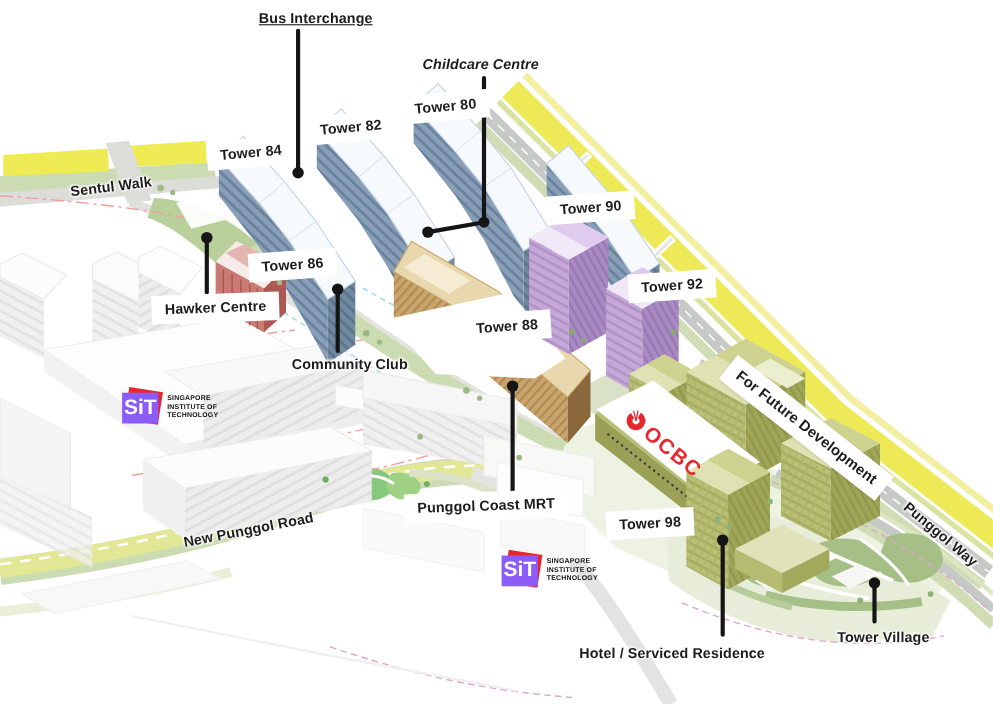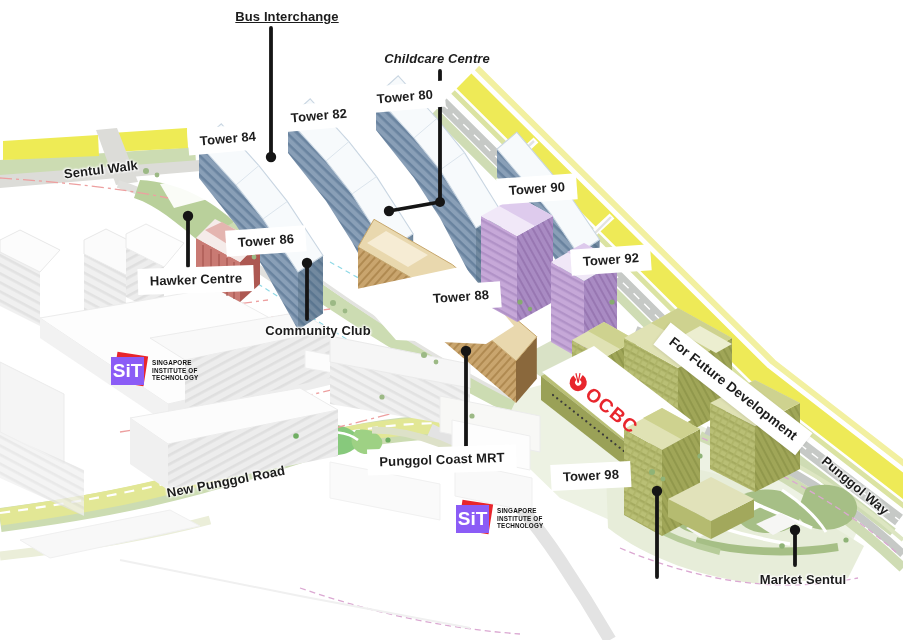--- a/index.html
+++ b/index.html
@@ -354,7 +354,7 @@
   <div class="label label-plain" style="left:287px;top:17px;transform:translate(-50%,-50%);text-decoration:underline;">Bus Interchange</div>
   <div class="label label-plain" style="left:437px;top:59px;transform:translate(-50%,-50%);font-style:italic;">Childcare Centre</div>
   <div class="label label-plain" style="left:318px;top:331px;transform:translate(-50%,-50%);text-align:center;">Community Club</div>
-  <div class="label label-plain" style="left:803px;top:580px;transform:translate(-50%,-50%);">Market Sentul</div>
+  <div class="label label-plain" style="left:803px;top:580px;transform:translate(-50%,-50%);">Tower Village</div>
 
   <div class="label label-box" style="left:228px;top:139px;transform:translate(-50%,-50%) rotate(-5deg);">Tower 84</div>
   <div class="label label-box" style="left:319px;top:116px;transform:translate(-50%,-50%) rotate(-5deg);">Tower 82</div>

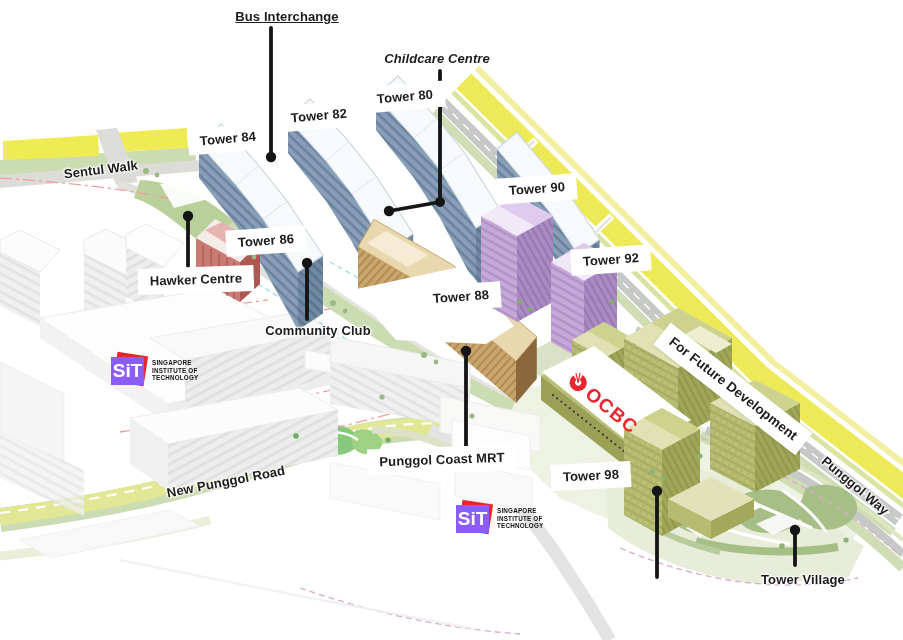--- a/index.html
+++ b/index.html
@@ -354,6 +354,7 @@
   <div class="label label-plain" style="left:287px;top:17px;transform:translate(-50%,-50%);text-decoration:underline;">Bus Interchange</div>
   <div class="label label-plain" style="left:437px;top:59px;transform:translate(-50%,-50%);font-style:italic;">Childcare Centre</div>
   <div class="label label-plain" style="left:318px;top:331px;transform:translate(-50%,-50%);text-align:center;">Community Club</div>
+  <div class="label label-plain" style="left:611px;top:594px;transform:translate(-50%,-50%);">Hotel / Serviced Residence</div>
   <div class="label label-plain" style="left:803px;top:580px;transform:translate(-50%,-50%);">Tower Village</div>
 
   <div class="label label-box" style="left:228px;top:139px;transform:translate(-50%,-50%) rotate(-5deg);">Tower 84</div>

